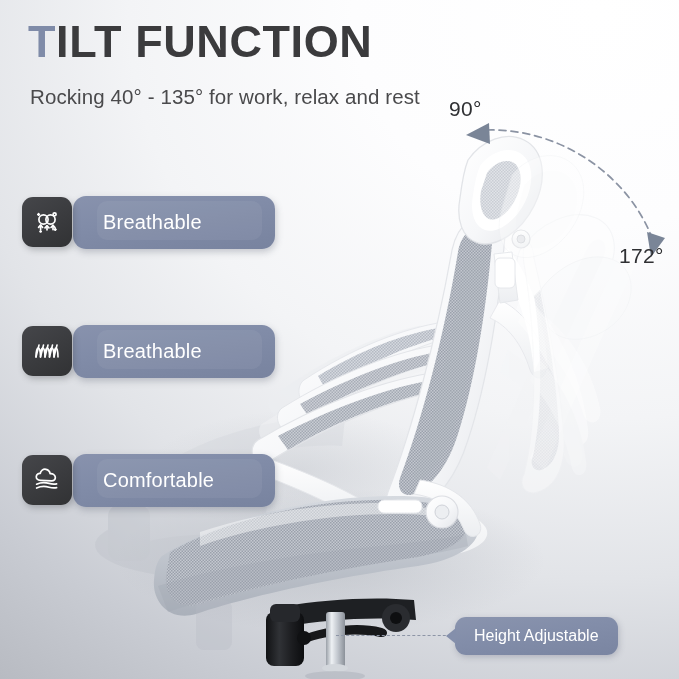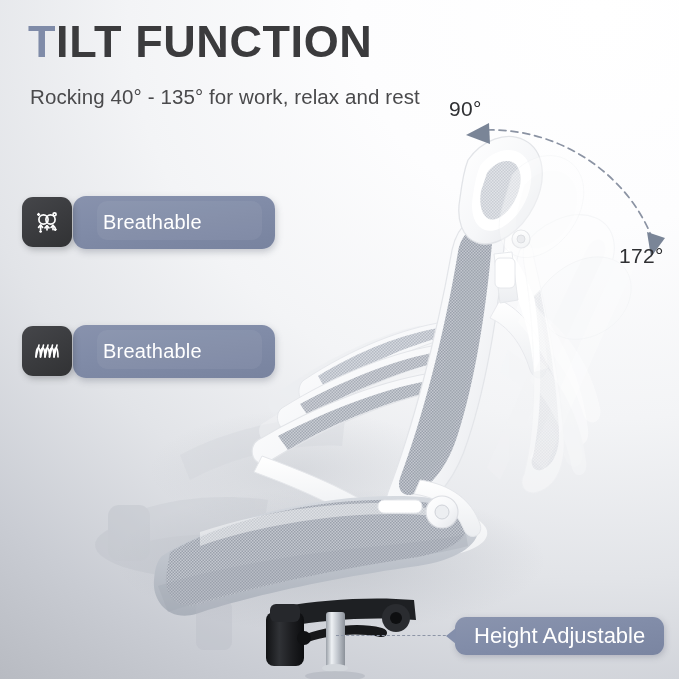--- a/index.html
+++ b/index.html
@@ -463,6 +463,18 @@
       <div class="badge-label">Breathable</div>
     </div>
 
+    <div class="badge">
+      <div class="badge-icon">
+        <svg width="31" height="30" viewBox="0 0 31 30" fill="none" stroke="#ffffff" stroke-width="1.7" stroke-linecap="round" stroke-linejoin="round">
+          <path d="M8.5 15.4 C5.6 15.4 4 13.6 4.3 11.4 C4.6 9.2 6.6 8.1 8.3 8.4
+                   C8.6 5.6 11.2 3.8 13.9 4.3 C16.2 4.7 17.8 6.5 18.1 8.6
+                   C20.6 8.2 23 9.8 23.3 12.1 C23.6 14.3 22 15.9 19.6 15.9 Z"></path>
+          <path d="M4.6 19.2 C8.2 17.6 13.4 17.4 17 18.4 C19.4 19.1 22 19.4 24.6 18.9"></path>
+          <path d="M4.6 23 C8.2 21.4 13.4 21.2 17 22.2 C19.4 22.9 22 23.2 24.6 22.7"></path>
+        </svg>
+      </div>
+      <div class="badge-label">Comfortable</div>
+    </div>
   </div>
 
   <svg class="arc-layer" viewBox="0 0 679 679" xmlns="http://www.w3.org/2000/svg">

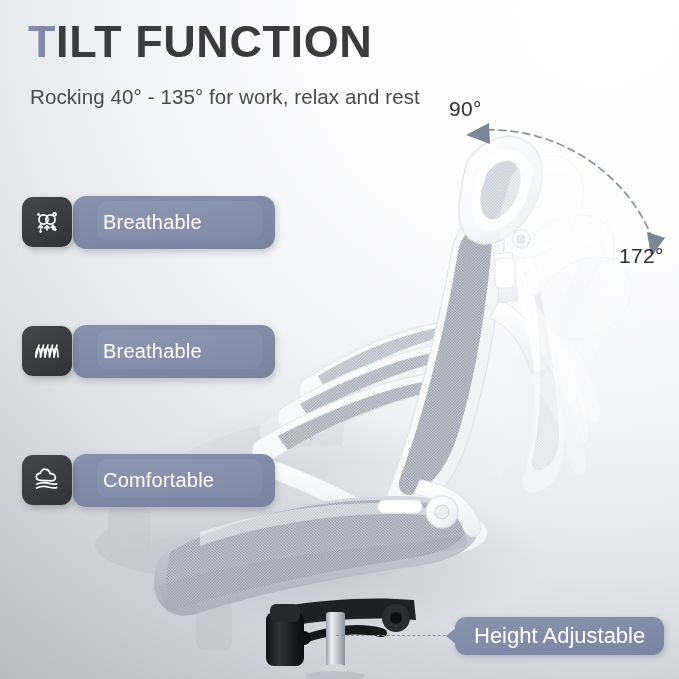--- a/index.html
+++ b/index.html
@@ -150,7 +150,7 @@
     display: flex;
     align-items: center;
     color: #ffffff;
-    font-size: 22px;
+    font-size: 16px;
     white-space: nowrap;
   }
   .callout-tail {

